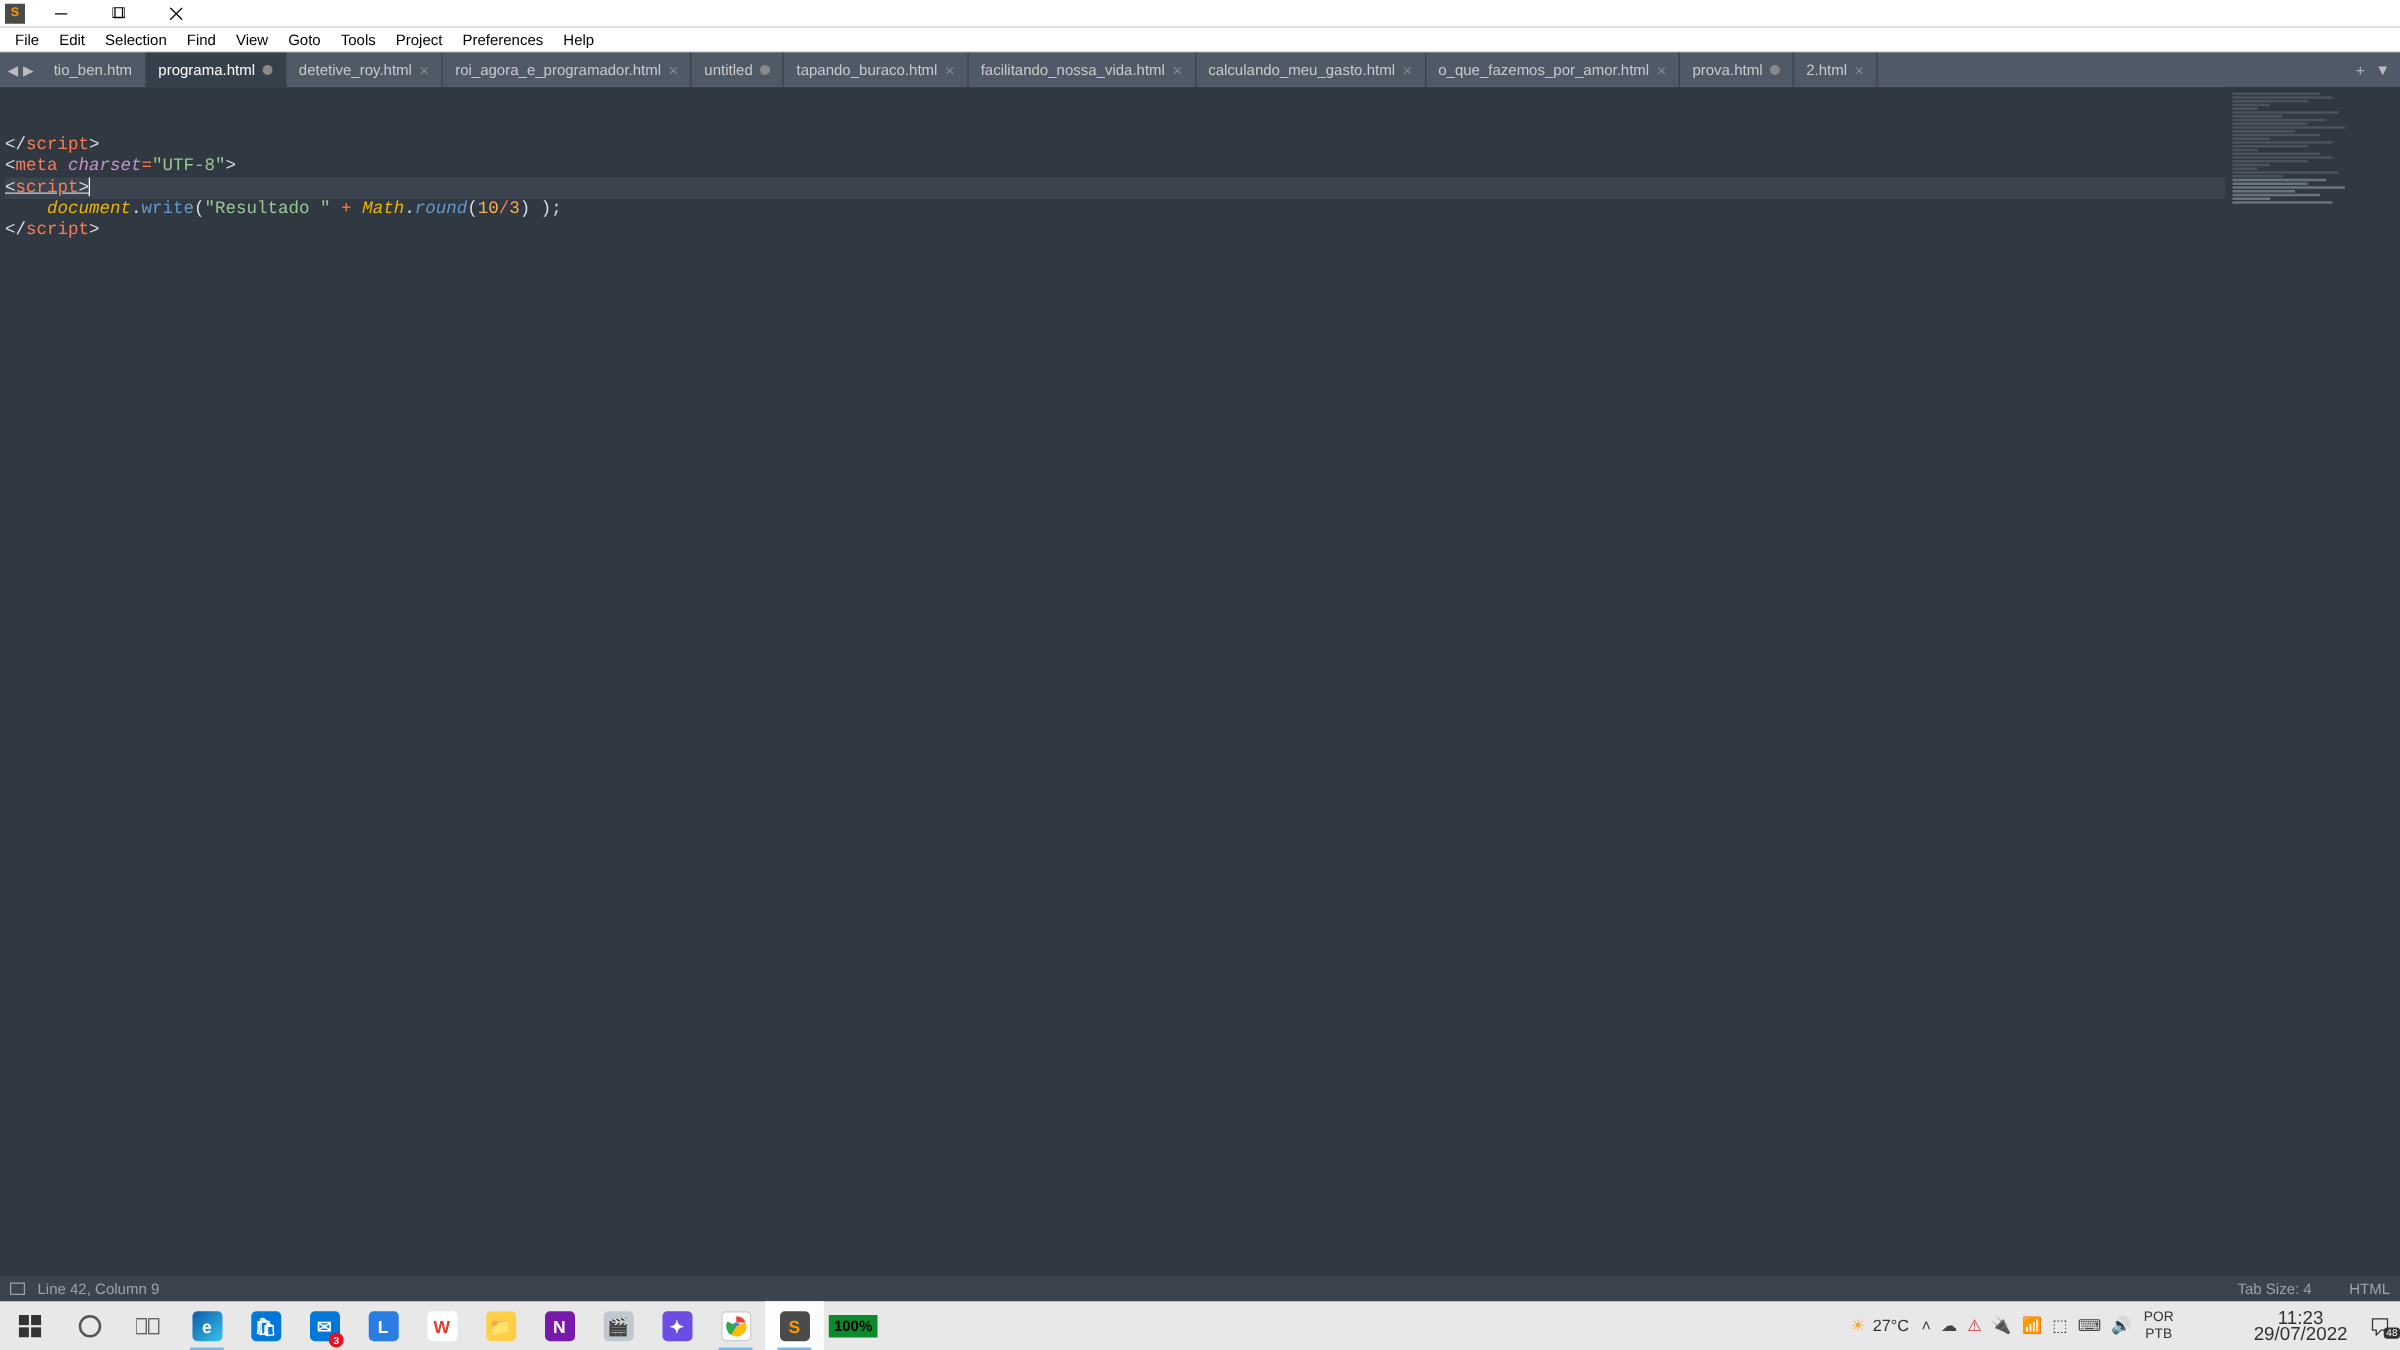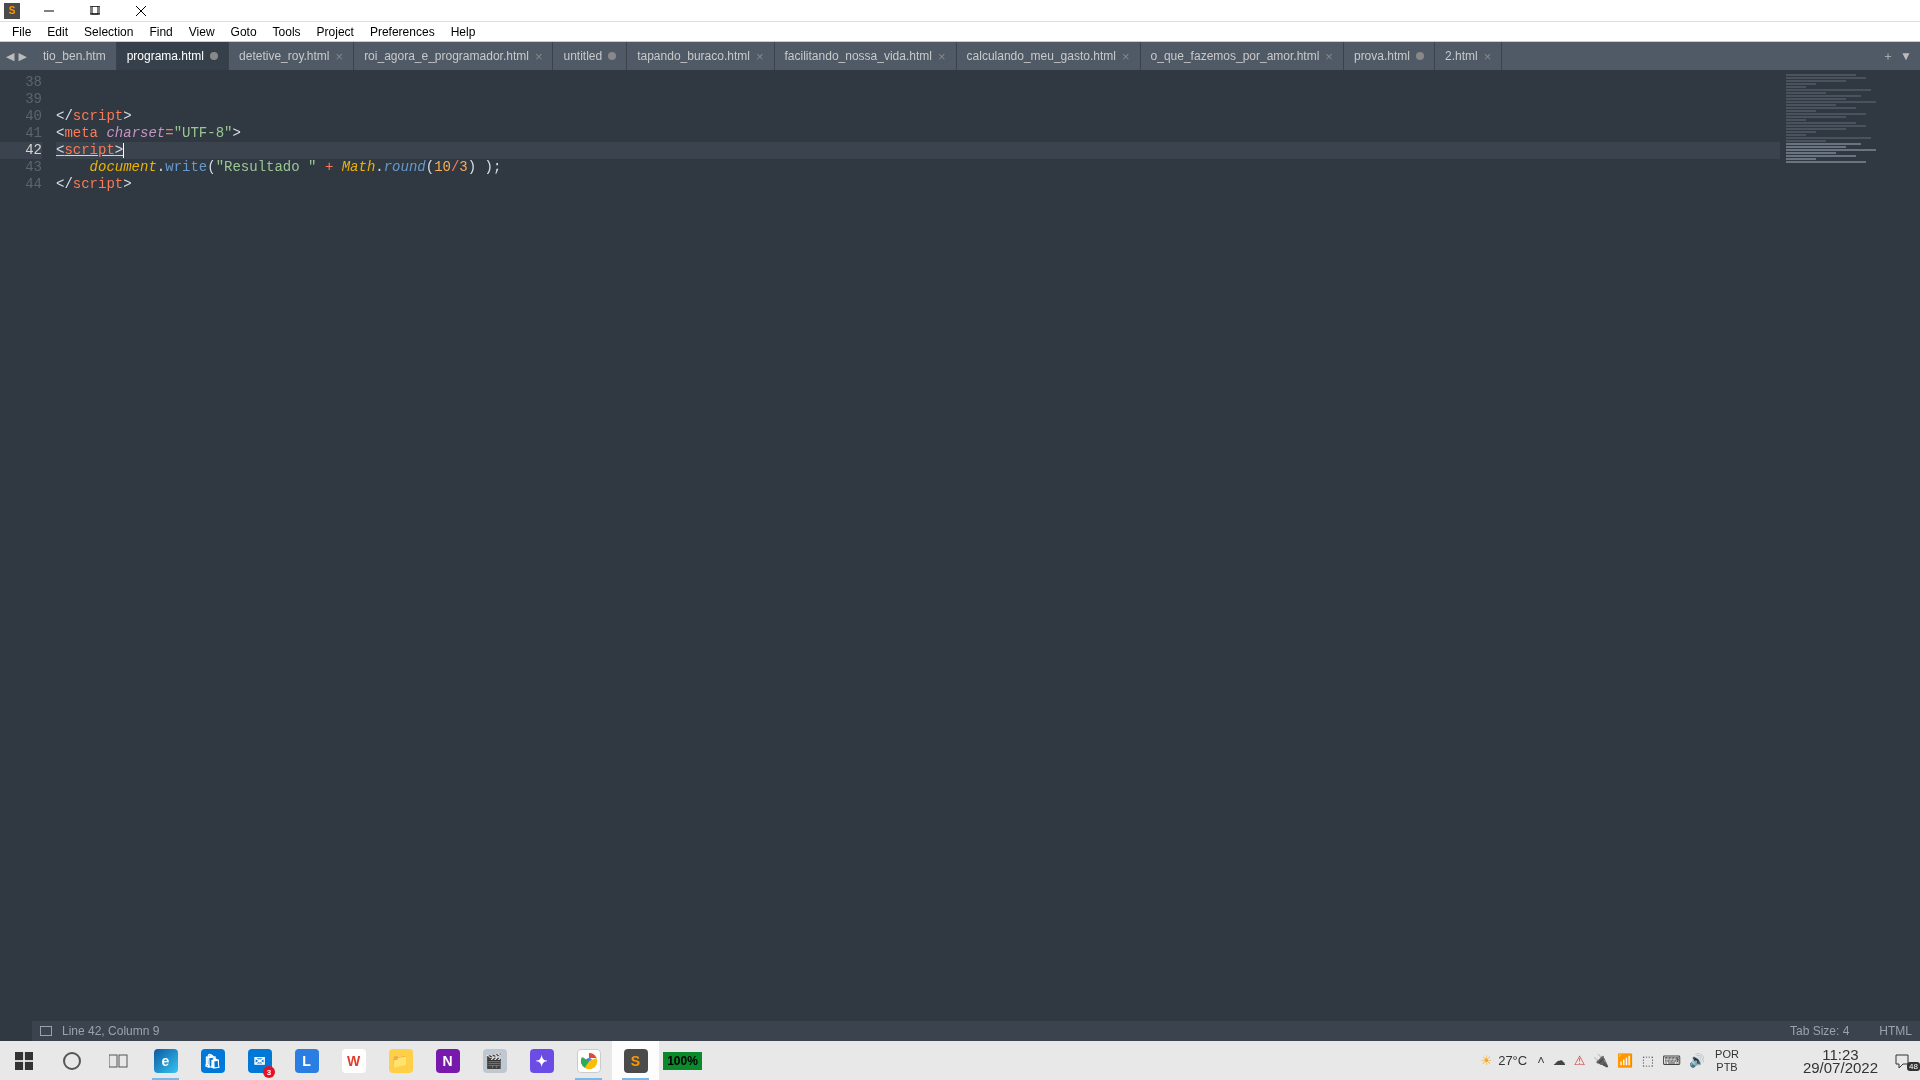--- a/index.html
+++ b/index.html
@@ -336,15 +336,6 @@
 </div>
 
 <div class="editor">
-  <div class="gutter" id="gutter">
-      <div class="ln">38</div>
-      <div class="ln">39</div>
-      <div class="ln">40</div>
-      <div class="ln">41</div>
-      <div class="ln active">42</div>
-      <div class="ln">43</div>
-      <div class="ln">44</div>
-    </div>
   <div class="code" id="code">
       <div class="line"></div>
       <div class="line"></div>

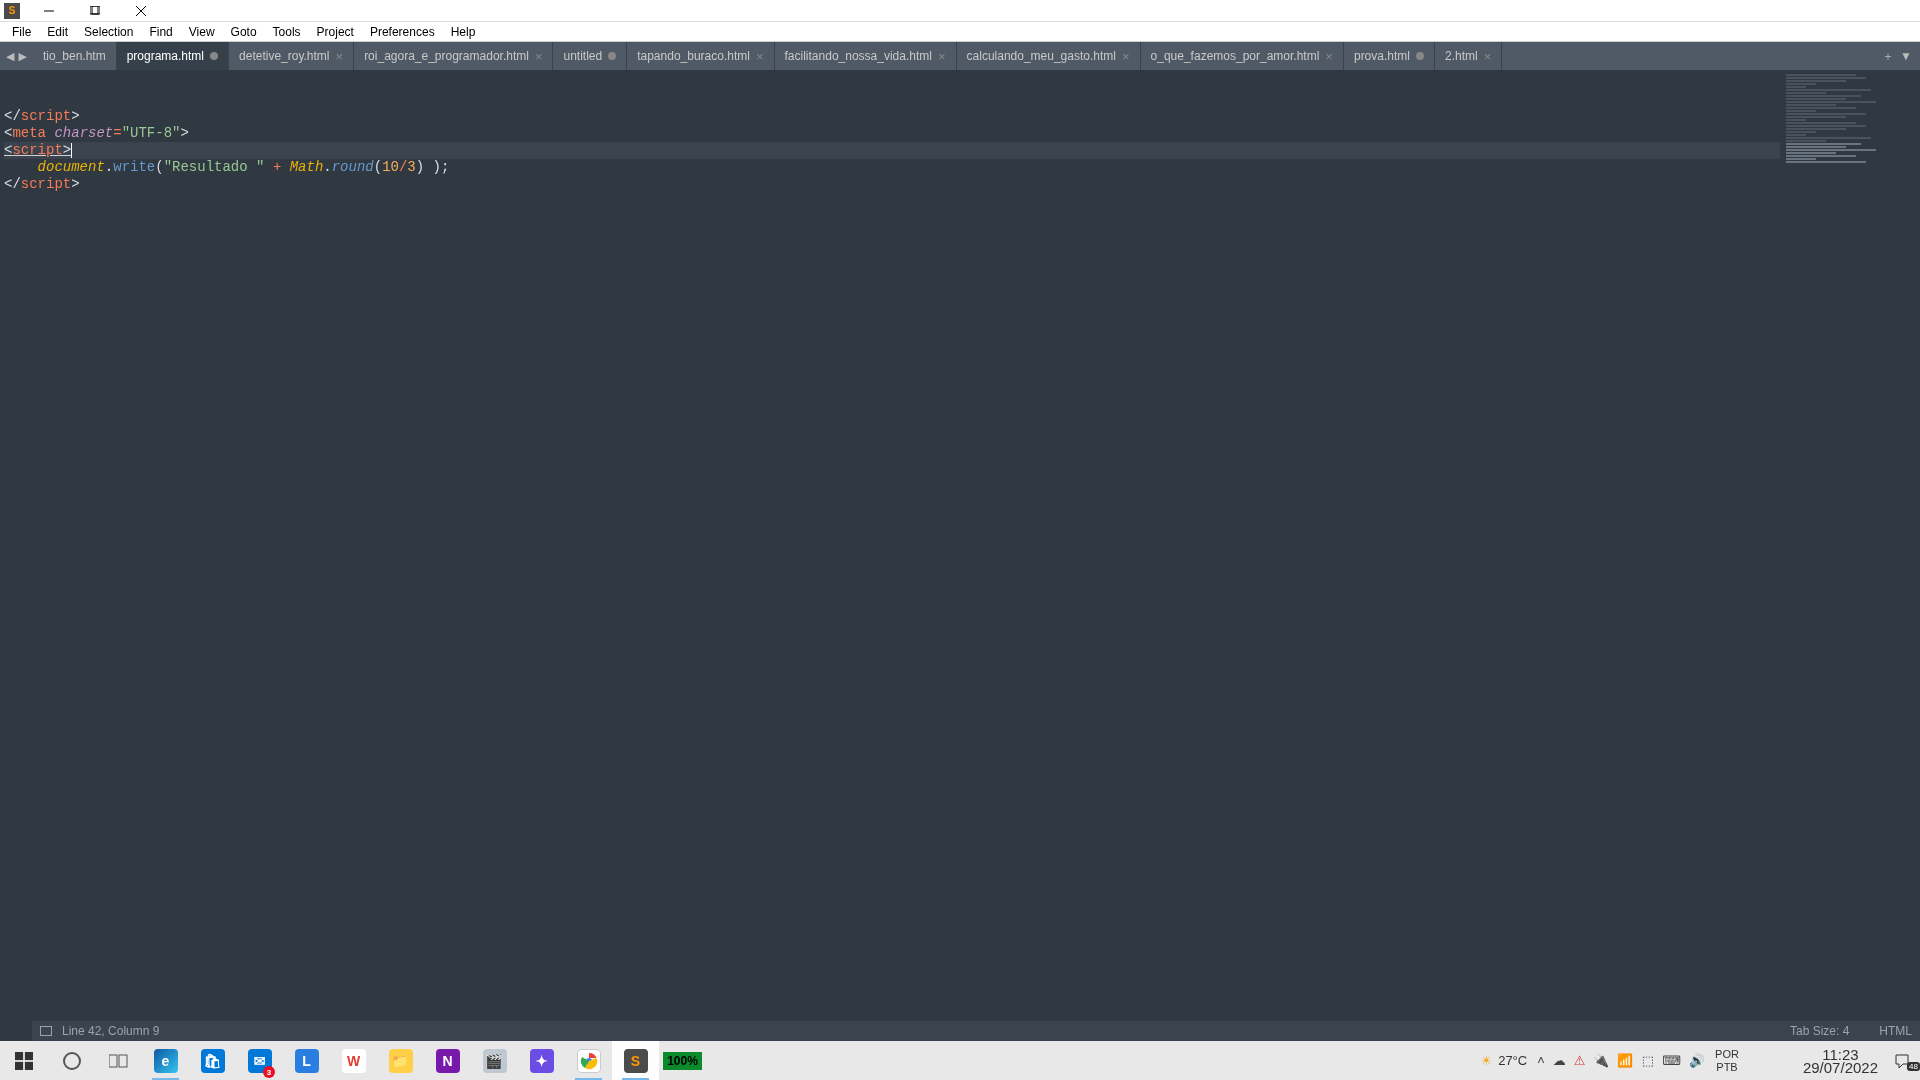--- a/index.html
+++ b/index.html
@@ -157,7 +157,6 @@
   color: #9aa3ad;
   font-size: 12px;
   padding: 0 8px;
-  margin-left: 32px;
 }
 .editor-status .left { display: flex; gap: 10px; align-items: center; }
 .editor-status .left .panel-icon {

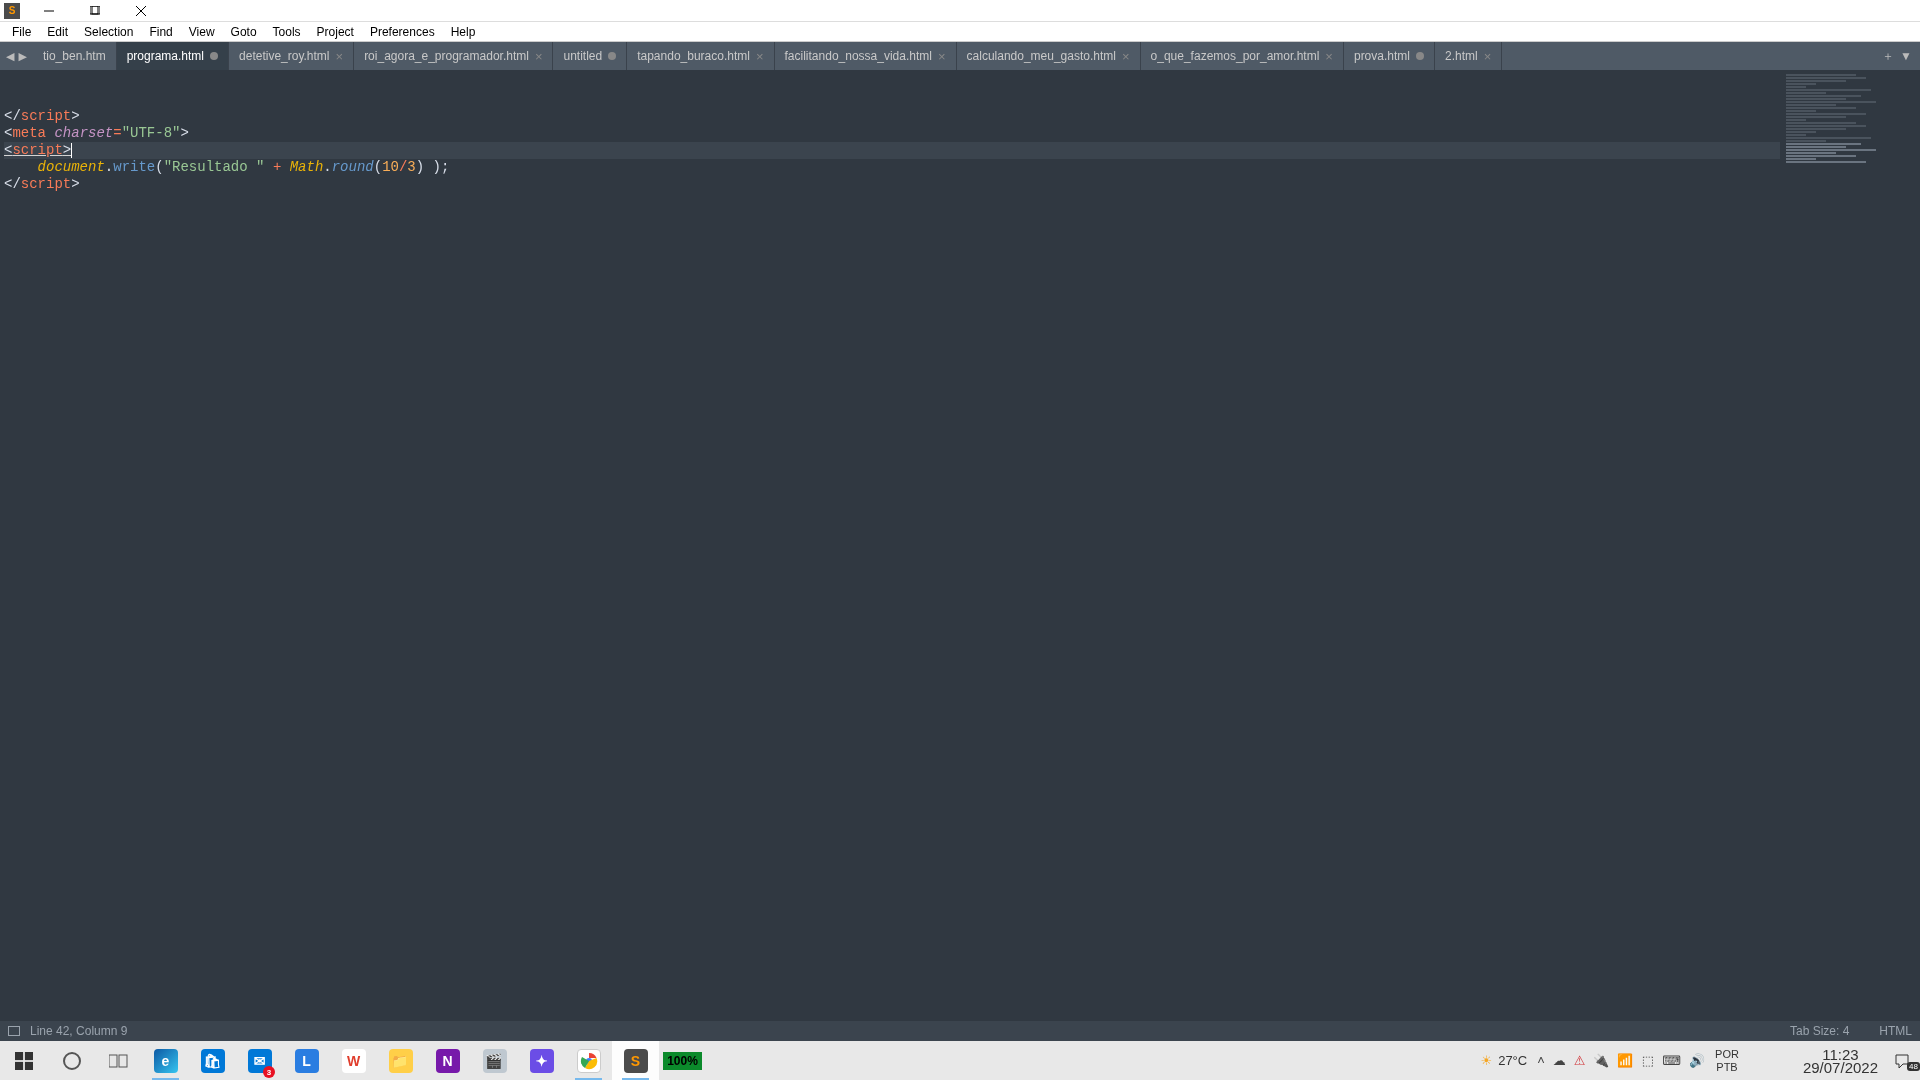--- a/index.html
+++ b/index.html
@@ -226,7 +226,7 @@
 .taskbar .tray .notif {
   width: 20px; height: 16px;
   position: relative;
-  display:flex;align-items:center;
+  display:flex;align-items:center;justify-content:center;
 }
 .taskbar .battery-pct {
   background:#0b8a2b;color:#000000;padding:2px 4px;font-size:12px;font-weight:bold;

